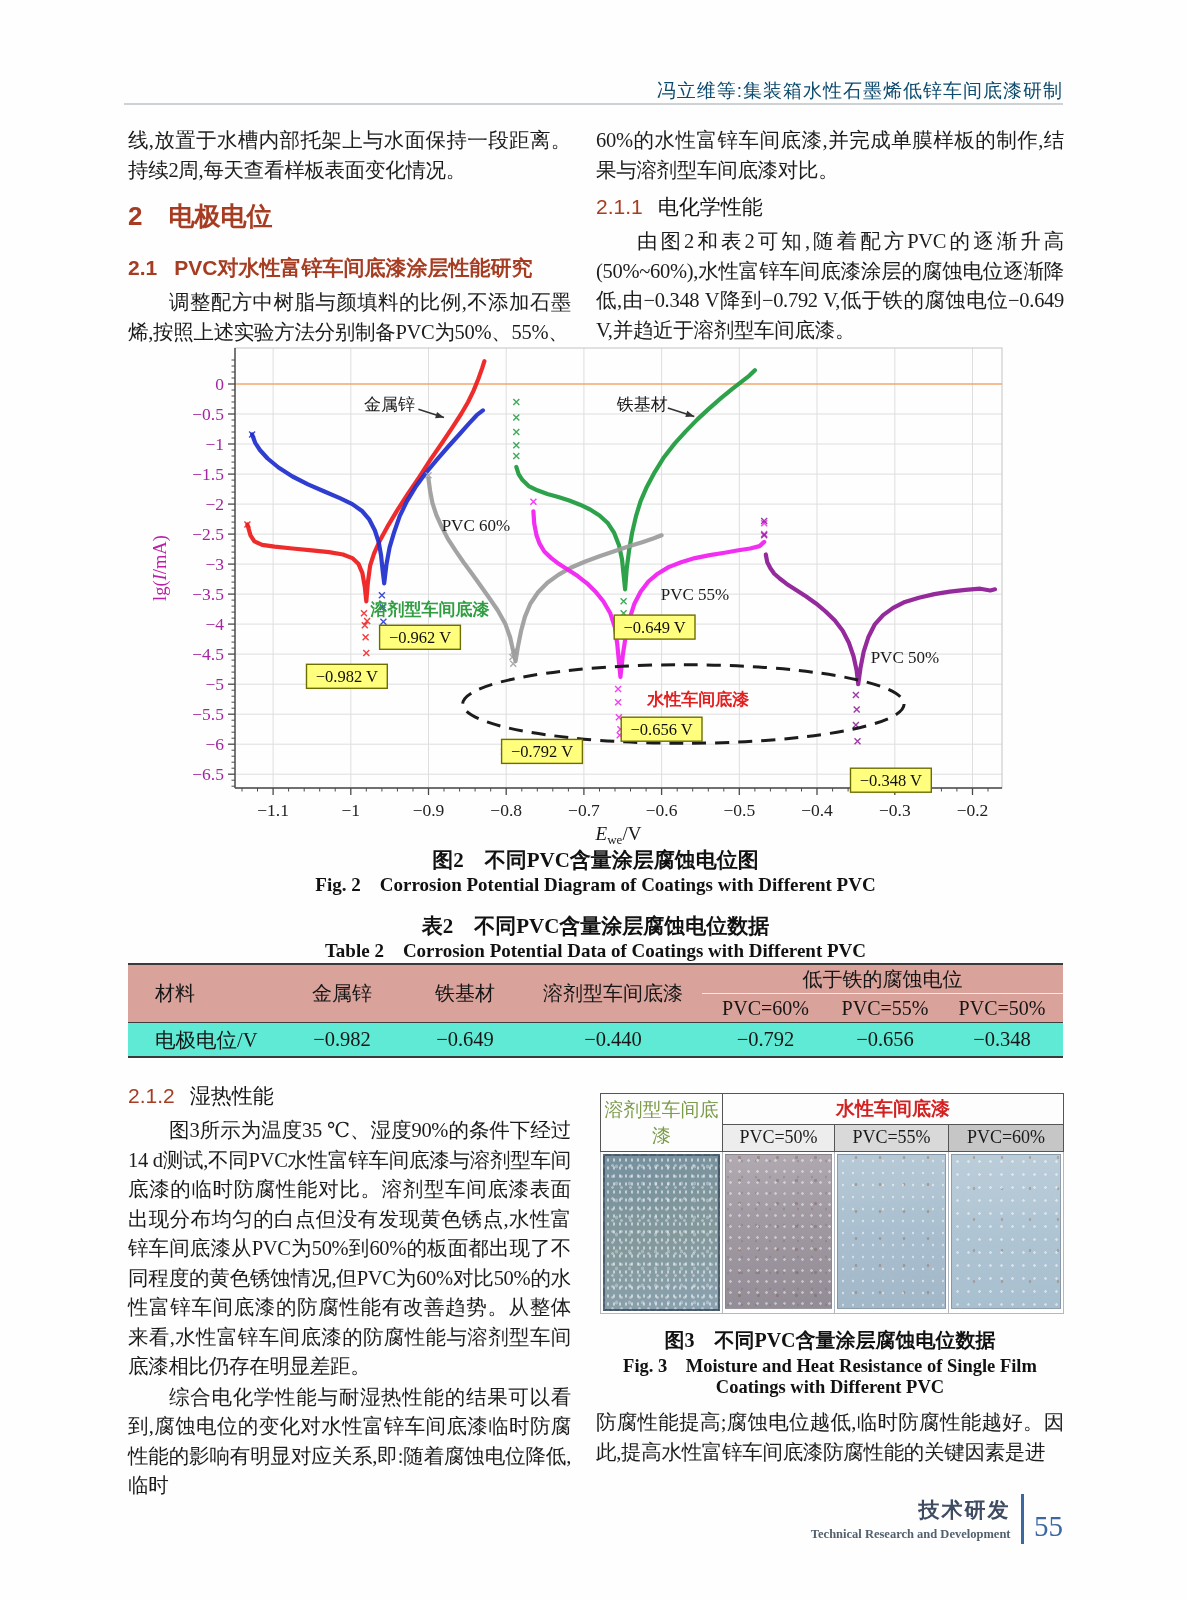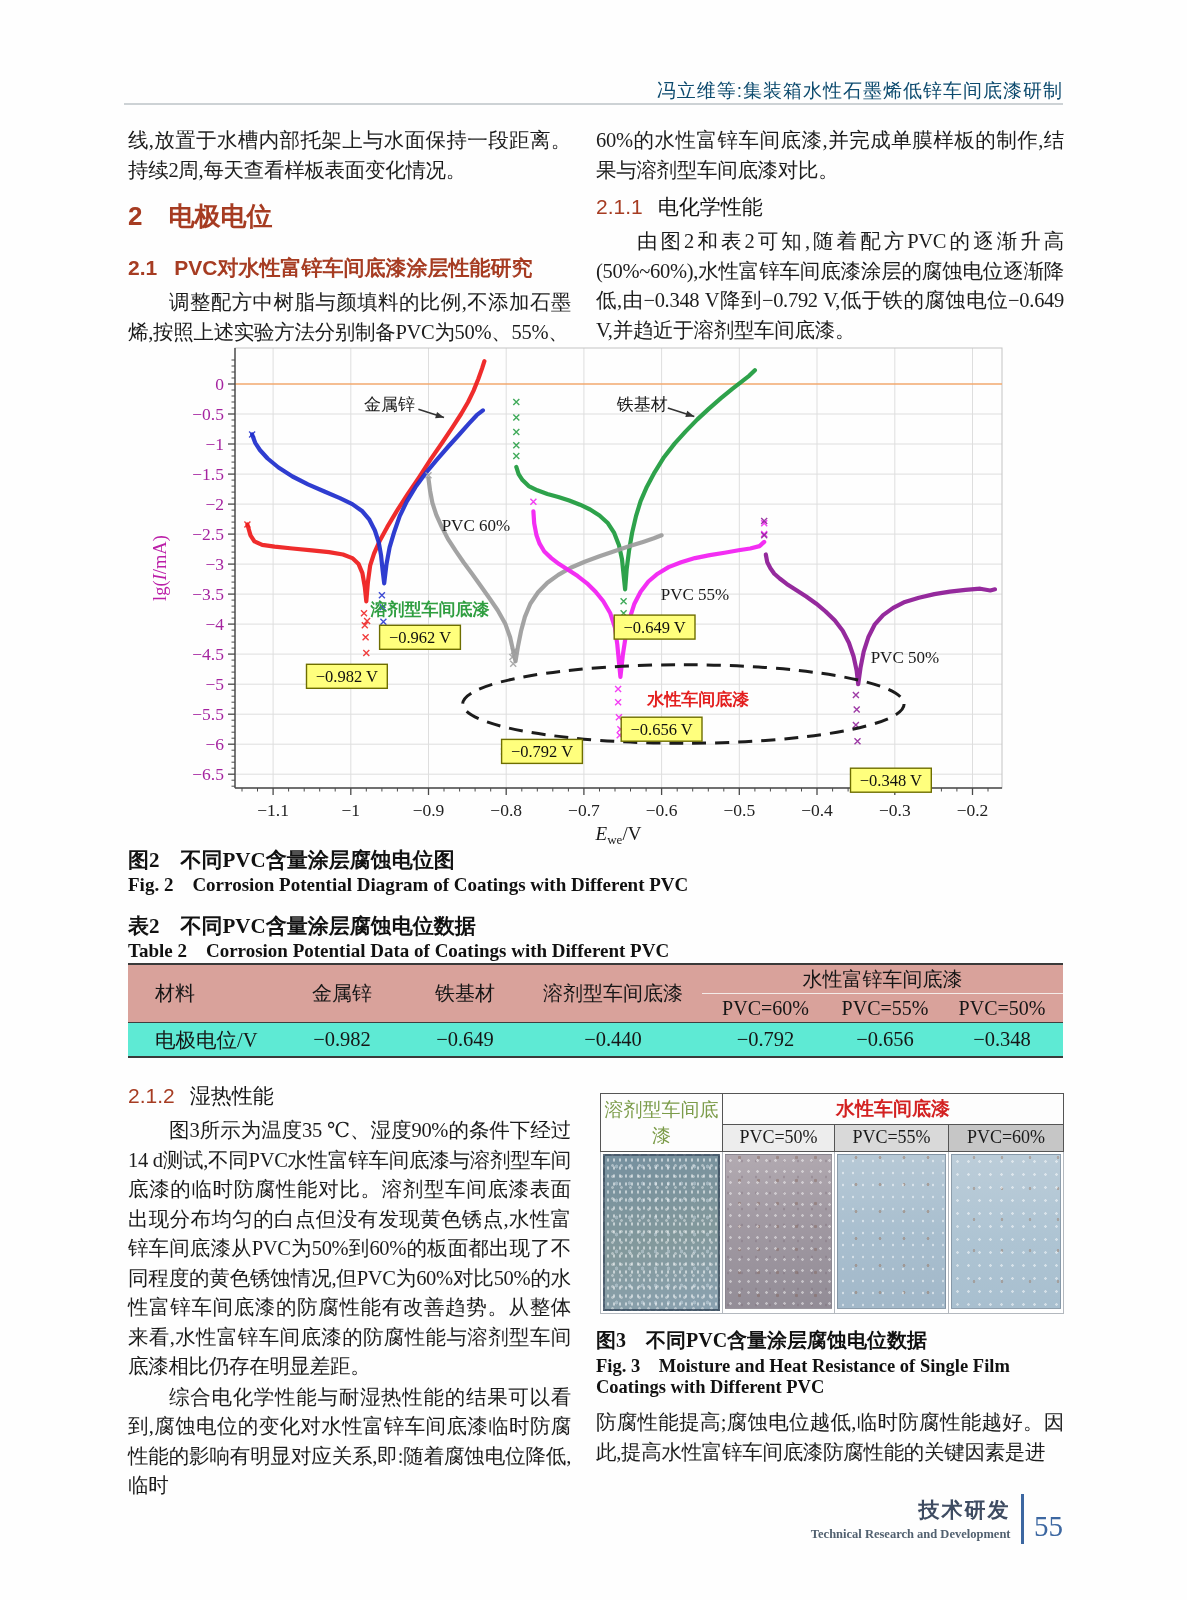--- a/index.html
+++ b/index.html
@@ -34,7 +34,7 @@
   .chart-wrap svg{width:100%;height:100%;}
   .chart-wrap text{font-family:"Liberation Serif","DejaVu Serif",serif;}
 
-  .cap{position:absolute;left:128px;width:935px;text-align:left;color:#111;}
+  .cap{position:absolute;left:128px;width:935px;text-align:center;color:#111;}
   .cap-cn{font-weight:bold;font-size:21px;}
   .cap-en{font-weight:bold;font-size:19px;font-family:"Liberation Serif",serif;}
   .fig3cap{left:596px;width:468px;}

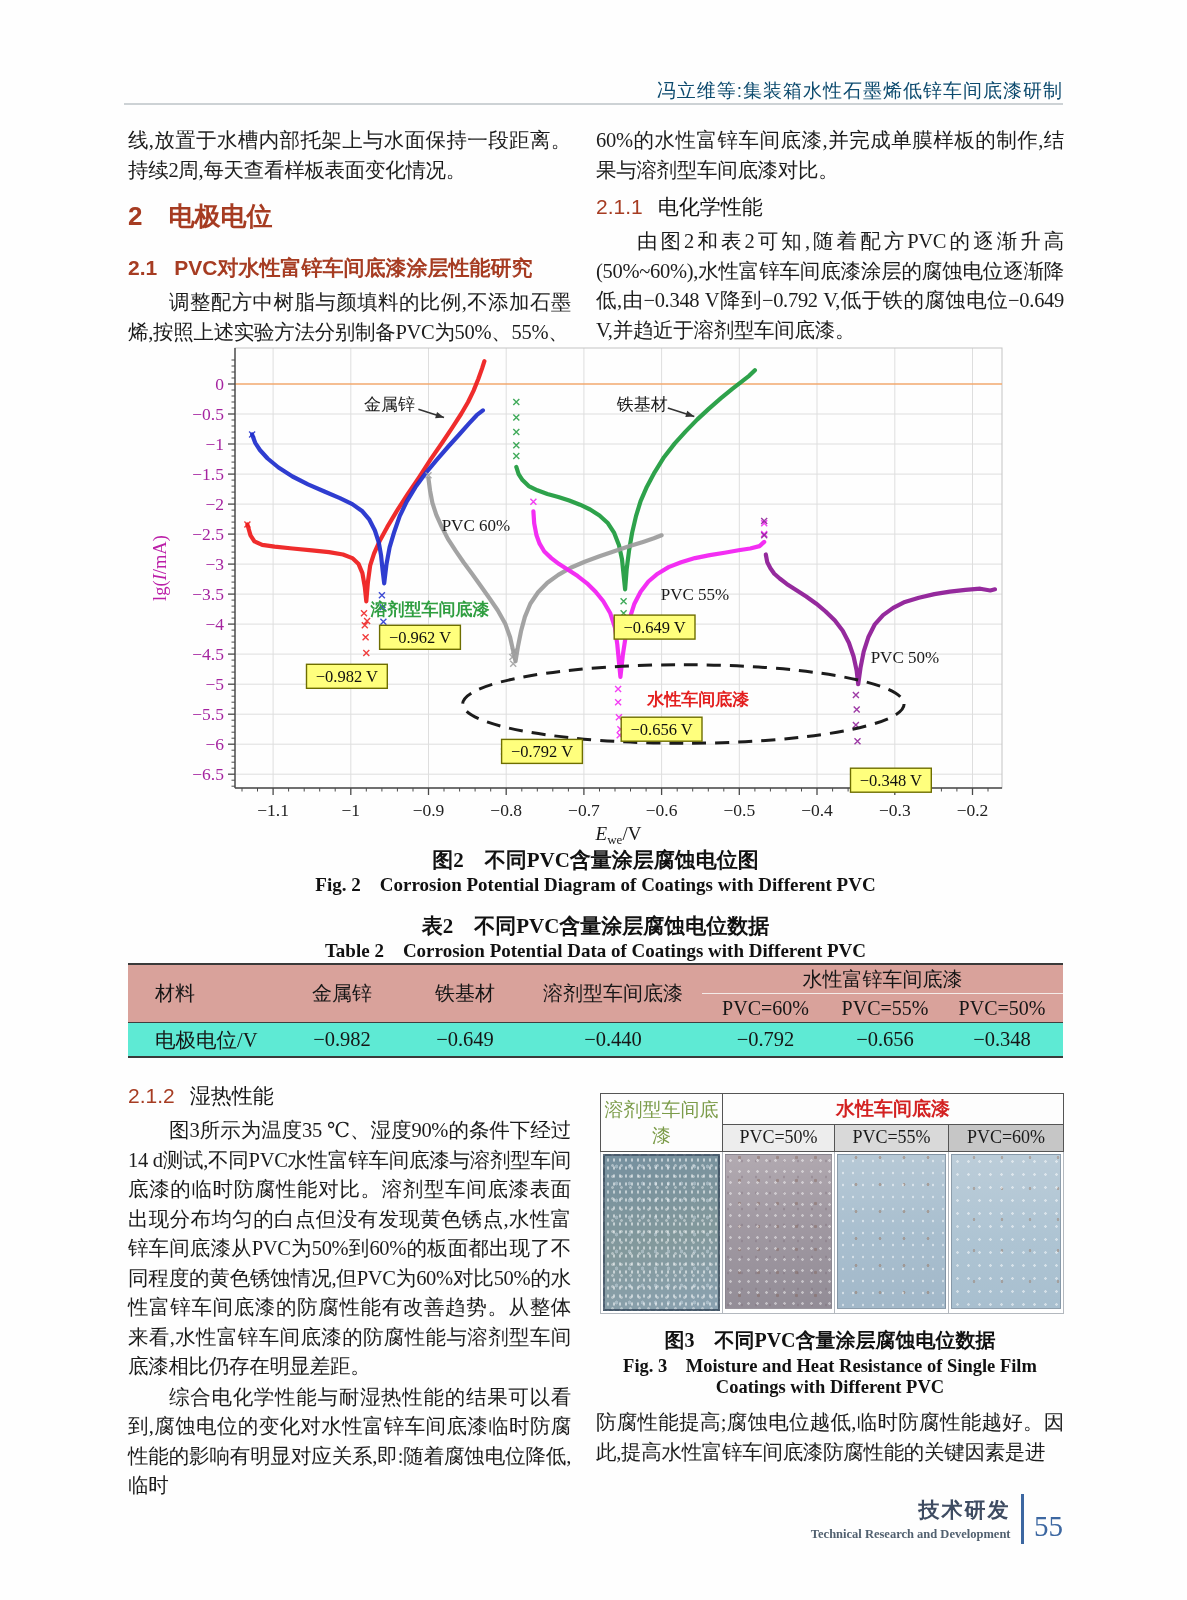--- a/index.html
+++ b/index.html
@@ -353,7 +353,7 @@
       <th class="rs" rowspan="2">金属锌</th>
       <th class="rs" rowspan="2">铁基材</th>
       <th class="rs" rowspan="2">溶剂型车间底漆</th>
-      <th class="grp" colspan="3">水性富锌车间底漆</th>
+      <th class="grp" colspan="3">低于铁的腐蚀电位</th>
     </tr>
     <tr class="subrow">
       <th>PVC=60%</th>

